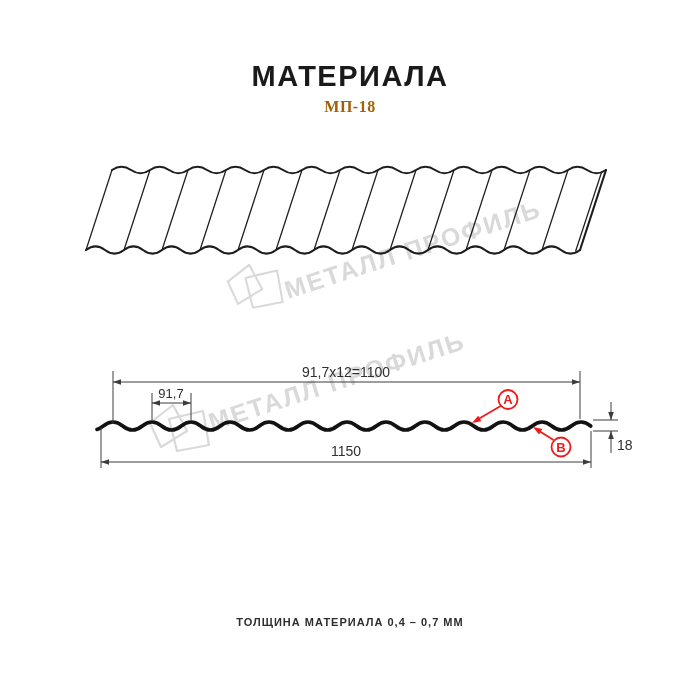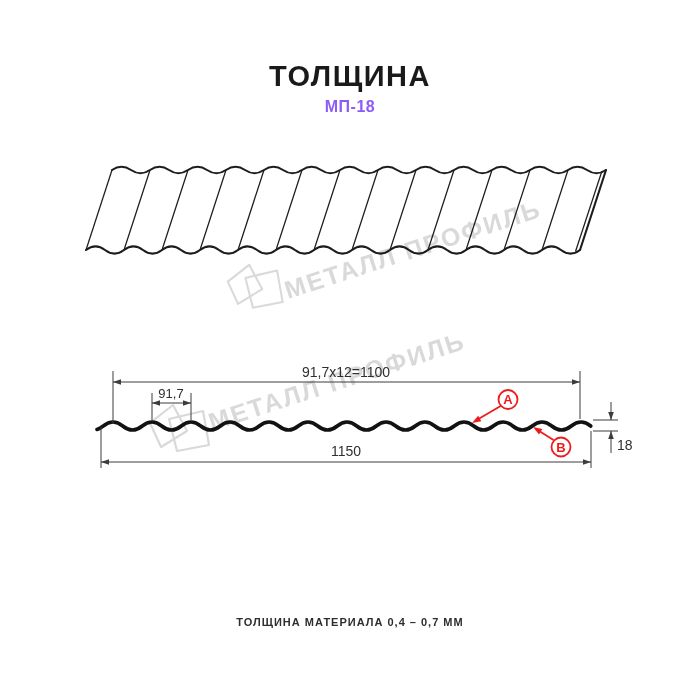--- a/index.html
+++ b/index.html
@@ -49,7 +49,7 @@
 
 <div class="canvas">
 
-  <div class="title">ТОЛЩИНА</div>
+  <div class="title">МАТЕРИАЛА</div>
   <div class="subtitle">МП-18</div>
 
   <svg width="700" height="700" viewBox="0 0 700 700">

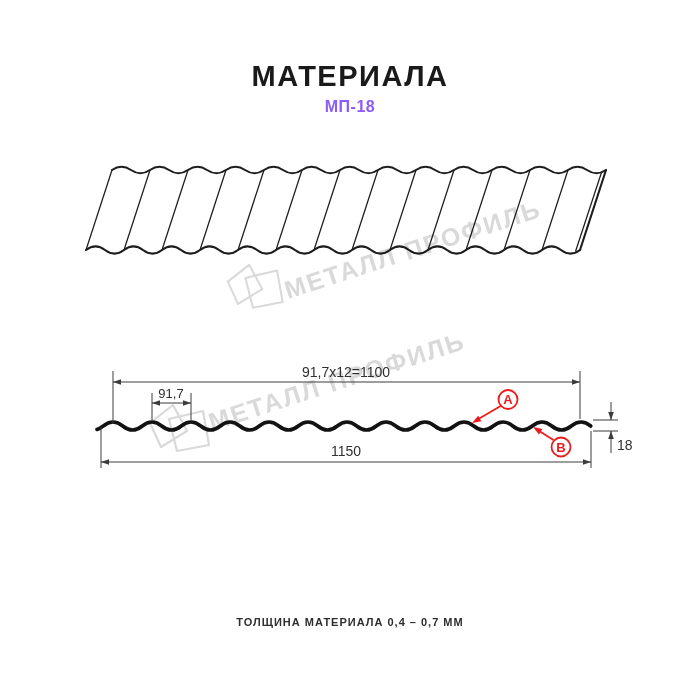--- a/index.html
+++ b/index.html
@@ -21,7 +21,7 @@
   }
   .subtitle{
     position:absolute;top:99px;left:0;right:0;text-align:center;
-    font-size:16px;font-weight:600;letter-spacing:.5px;color:#8b5cf6;line-height:1;
+    font-size:16px;font-weight:600;letter-spacing:.5px;color:#a16207;line-height:1;font-family:Liberation Serif, serif;
   }
   .footer-note{
     position:absolute;top:617px;left:0;right:0;text-align:center;

